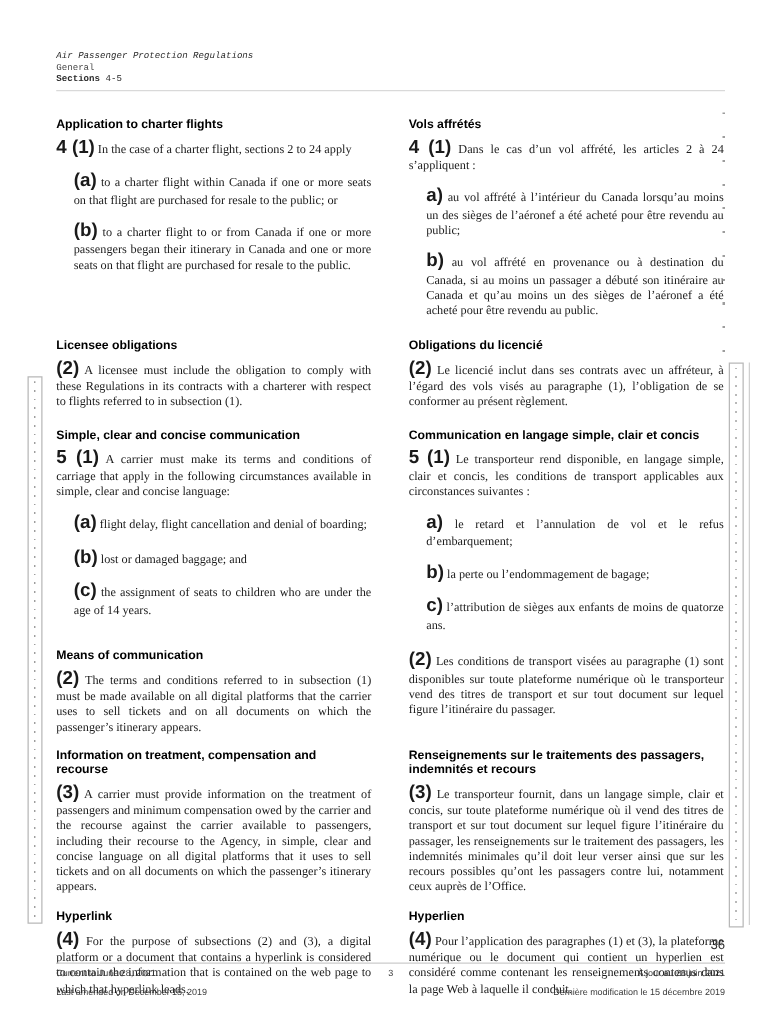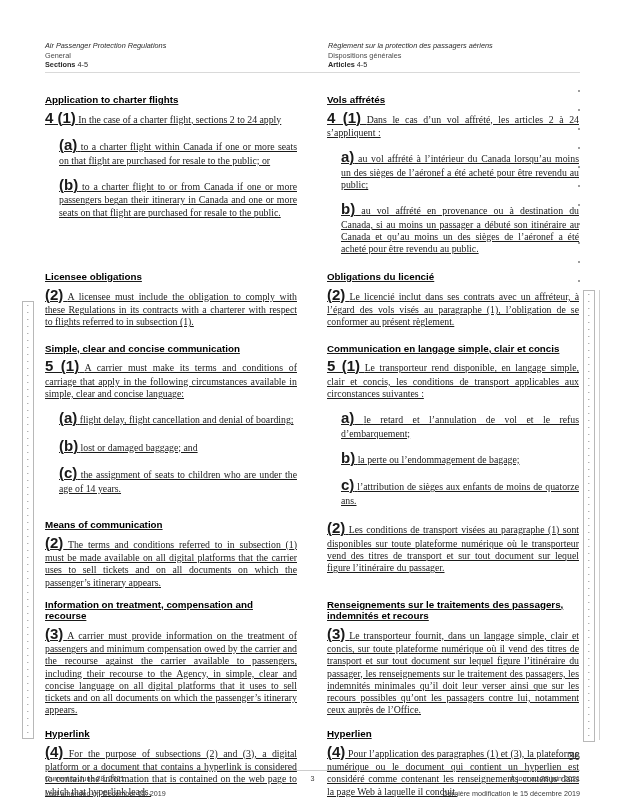--- a/index.html
+++ b/index.html
@@ -11,7 +11,7 @@
   
   .running-header{position:absolute;top:41px;left:45px;width:535px;
     display:flex;justify-content:space-between;
-    font-family:Liberation Sans, sans-serif;font-size:7.3px;line-height:1.32;color:#2a2a2a;}
+    font-family:Liberation Mono, monospace;font-size:7.3px;line-height:1.32;color:#2a2a2a;}
   .rh-col{width:252px;}
   .rh-title{font-style:italic;}
   .rh-sub{color:#4a4a4a;}

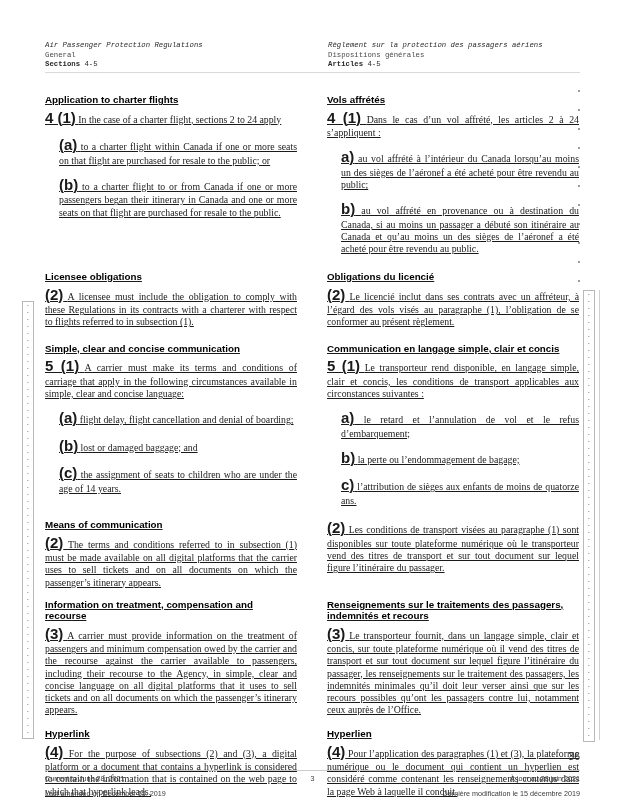--- a/index.html
+++ b/index.html
@@ -71,11 +71,6 @@
       <div class="rh-title">Air Passenger Protection Regulations</div>
       <div class="rh-sub">General</div>
       <div class="rh-range"><b>Sections</b> <span>4-5</span></div>
-    </div>
-    <div class="rh-col">
-      <div class="rh-title">Règlement sur la protection des passagers aériens</div>
-      <div class="rh-sub">Dispositions générales</div>
-      <div class="rh-range"><b>Articles</b> <span>4-5</span></div>
     </div>
   </div>
   <div class="header-rule"></div>

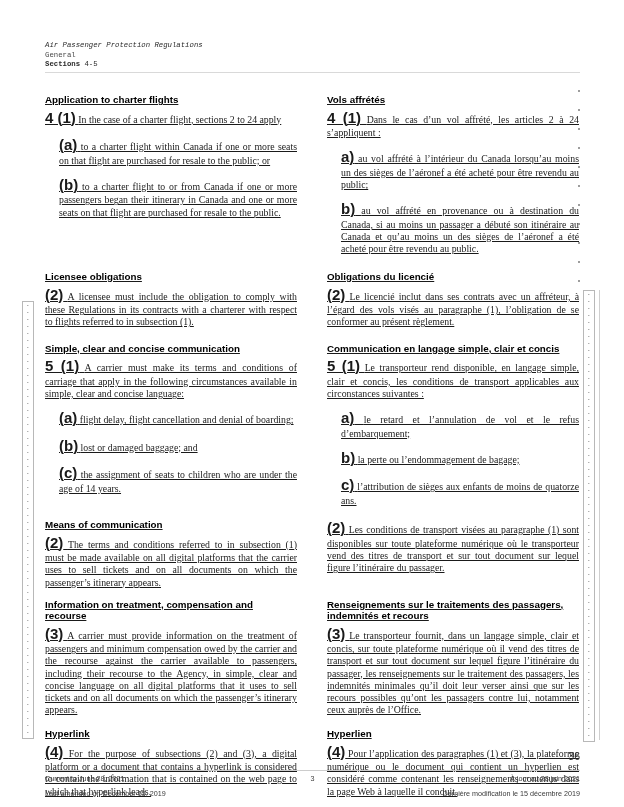--- a/index.html
+++ b/index.html
@@ -21,7 +21,7 @@
   
   .columns{position:absolute;top:72px;left:45px;width:535px;}
   .row{display:flex;gap:30px;}
-  .cell{width:252px;text-decoration:underline;}
+  .cell{width:252px;}
   .row-charter{margin-top:22px;}
   .row-licensee{margin-top:16px;}
   .row-communication{margin-top:14px;}

